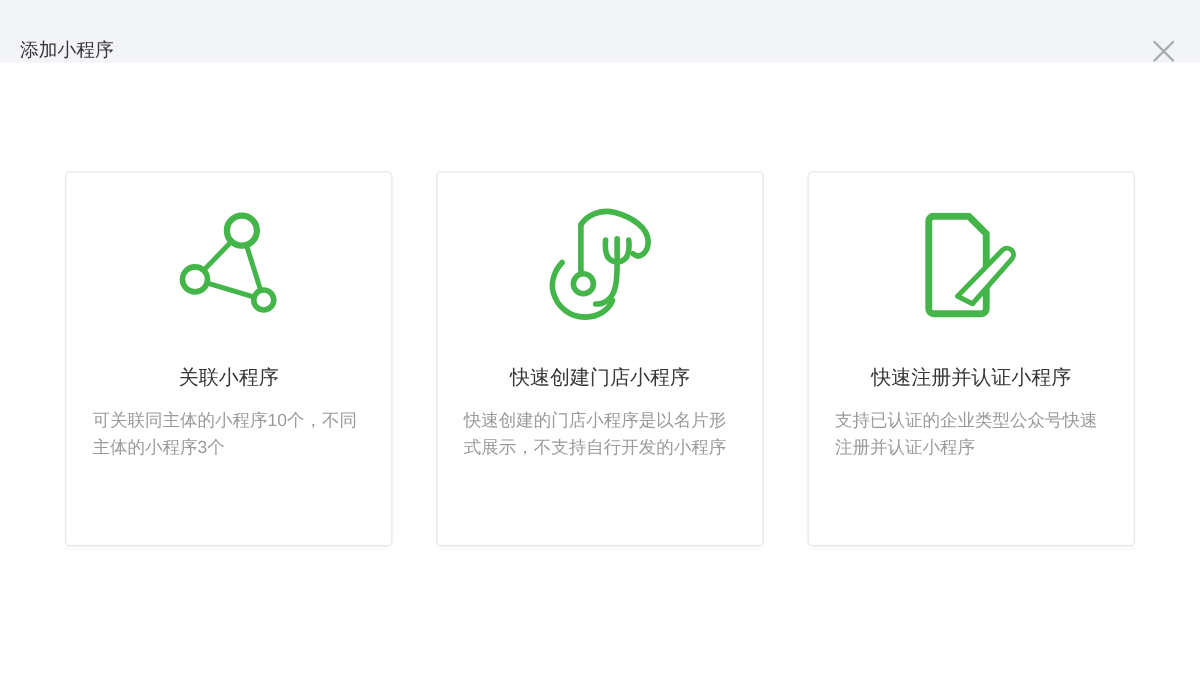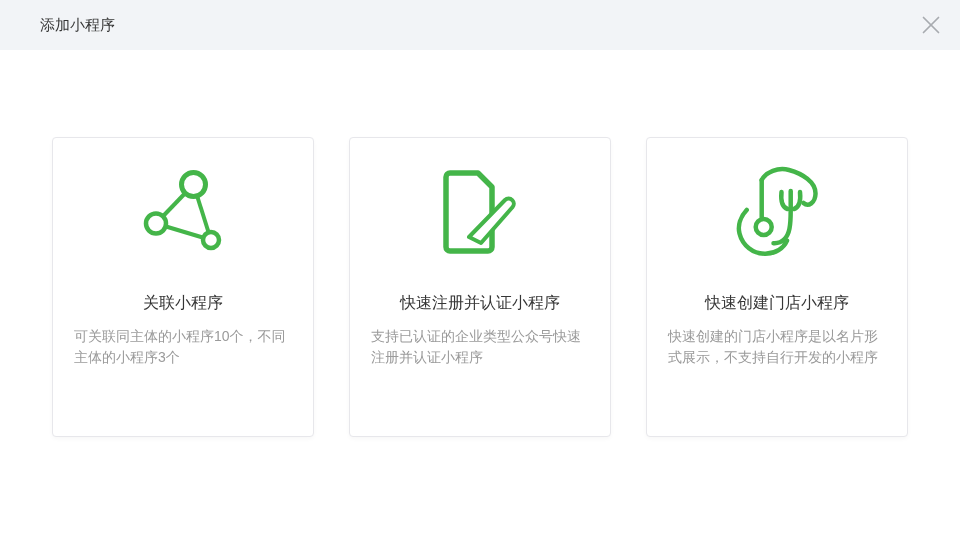--- a/index.html
+++ b/index.html
@@ -17,9 +17,9 @@
     height: 50px;
     background: #f2f4f7;
     display: flex;
-    align-items: center;
+    align-items: flex-end;
     justify-content: space-between;
-    padding: 0 20px 0 40px;
+    padding: 0 20px 0 16px;
     box-sizing: border-box;
   }
   .dlg-title {

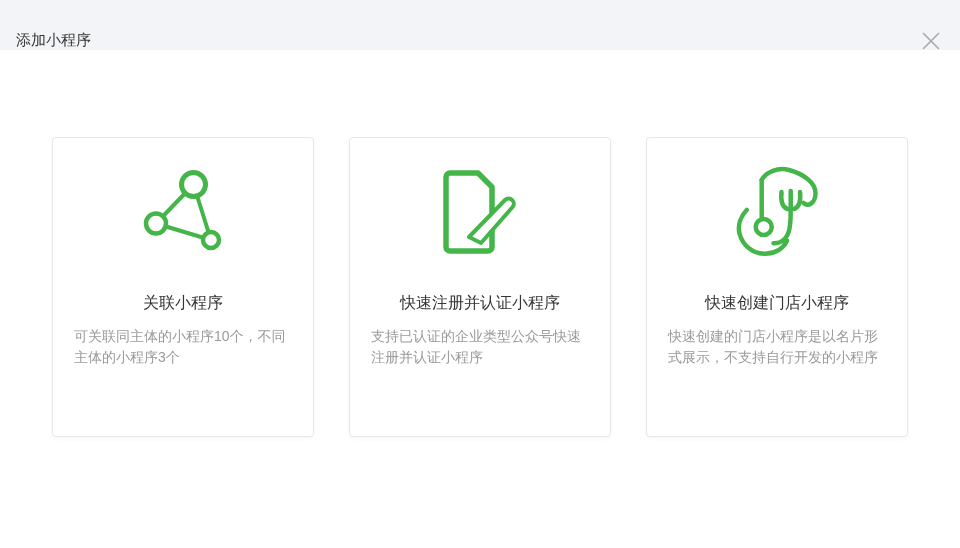--- a/index.html
+++ b/index.html
@@ -106,20 +106,6 @@
 
     <div class="card">
       <div class="icon-box">
-        <svg width="75" height="85" viewBox="0 0 75 85" fill="none">
-          <path d="M11,3 h24 l14,14 v60 a4,4 0 0 1 -4,4 H7 a4,4 0 0 1 -4,-4 V7 a4,4 0 0 1 4,-4 z" fill="#ffffff" stroke="#44b549" stroke-width="5.5" stroke-linejoin="round"></path>
-          <path d="M26,67 L62,30 a5.2,5.2 0 0 1 7.4,7.3 L38,73 Z" fill="#ffffff" stroke="#44b549" stroke-width="4" stroke-linejoin="round"></path>
-        </svg>
-      </div>
-      <div class="card-title">快速注册并认证小程序</div>
-      <div class="card-desc">
-        <div>支持已认证的企业类型公众号快速注册并认证小程序</div>
-        <div></div>
-      </div>
-    </div>
-
-    <div class="card">
-      <div class="icon-box">
         <svg width="85" height="92" viewBox="0 0 85 92" fill="none" stroke="#44b549" stroke-width="4.5" stroke-linecap="round">
           <path d="M26.7,14 C31,6 43,1 54,4 C67,7.5 81,16 80.5,28 C80.2,36.5 73.5,41.5 68.5,37"></path>
           <line x1="26.7" y1="14" x2="26.7" y2="51"></line>
@@ -137,6 +123,20 @@
       </div>
     </div>
 
+    <div class="card">
+      <div class="icon-box">
+        <svg width="75" height="85" viewBox="0 0 75 85" fill="none">
+          <path d="M11,3 h24 l14,14 v60 a4,4 0 0 1 -4,4 H7 a4,4 0 0 1 -4,-4 V7 a4,4 0 0 1 4,-4 z" fill="#ffffff" stroke="#44b549" stroke-width="5.5" stroke-linejoin="round"></path>
+          <path d="M26,67 L62,30 a5.2,5.2 0 0 1 7.4,7.3 L38,73 Z" fill="#ffffff" stroke="#44b549" stroke-width="4" stroke-linejoin="round"></path>
+        </svg>
+      </div>
+      <div class="card-title">快速注册并认证小程序</div>
+      <div class="card-desc">
+        <div>支持已认证的企业类型公众号快速注册并认证小程序</div>
+        <div></div>
+      </div>
+    </div>
+
   </div>
 </div>
 

